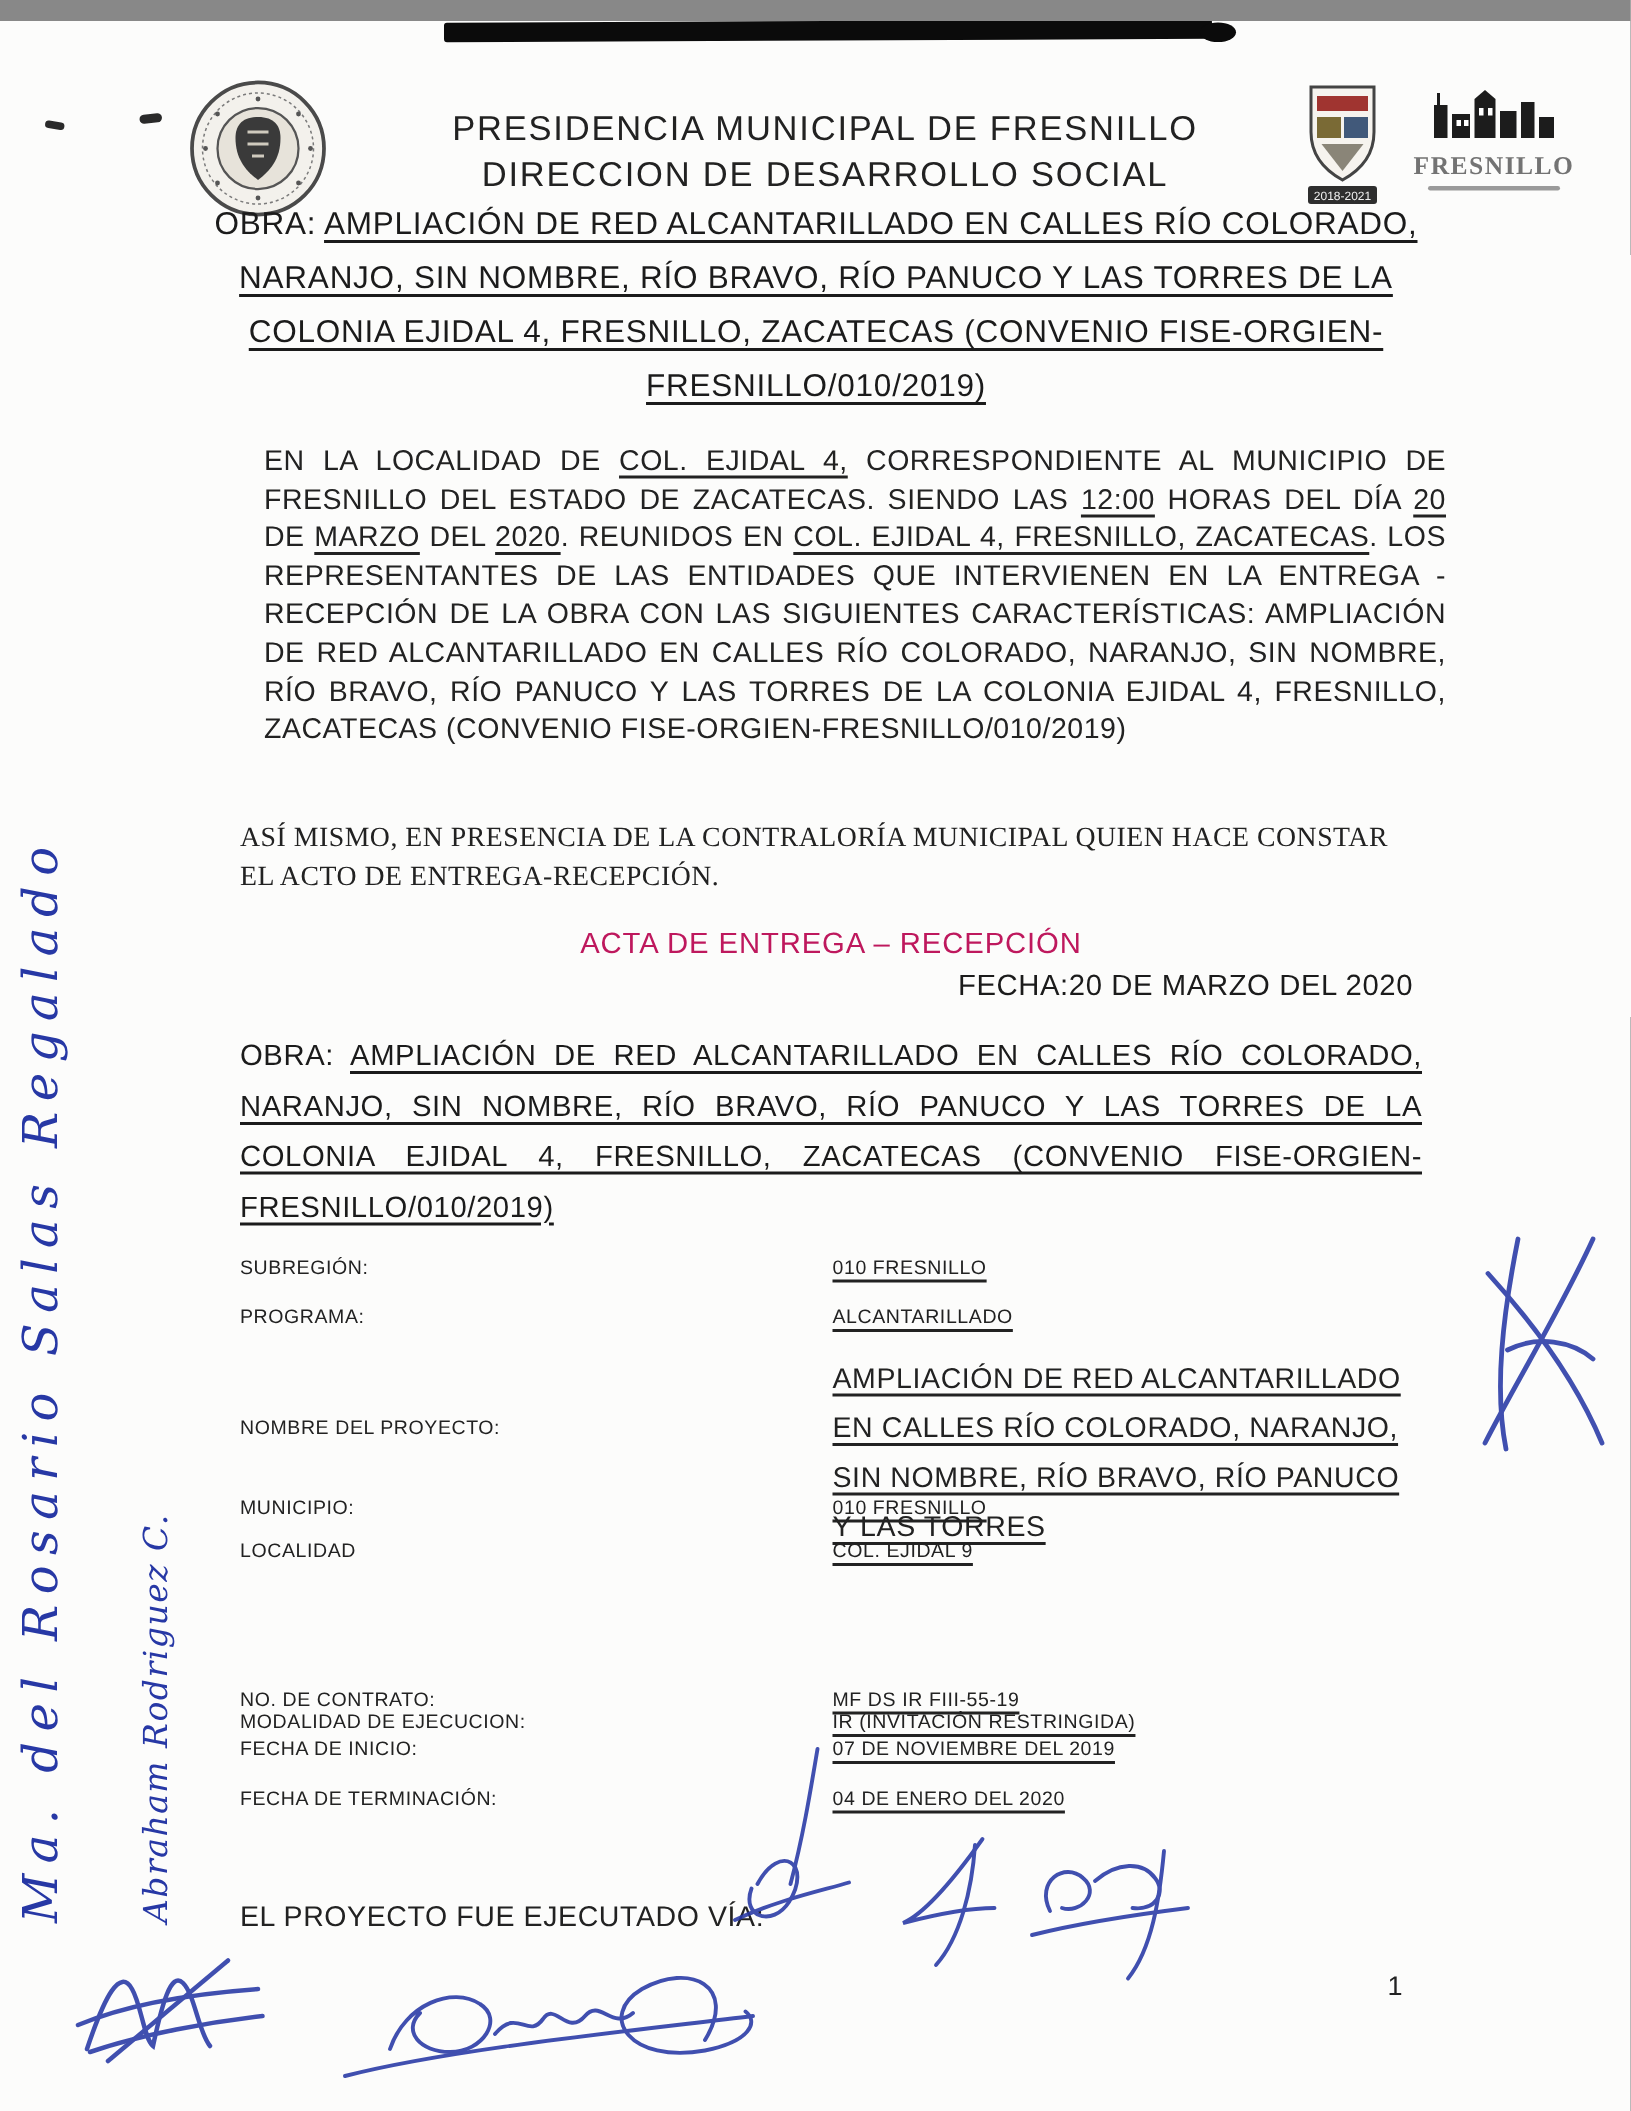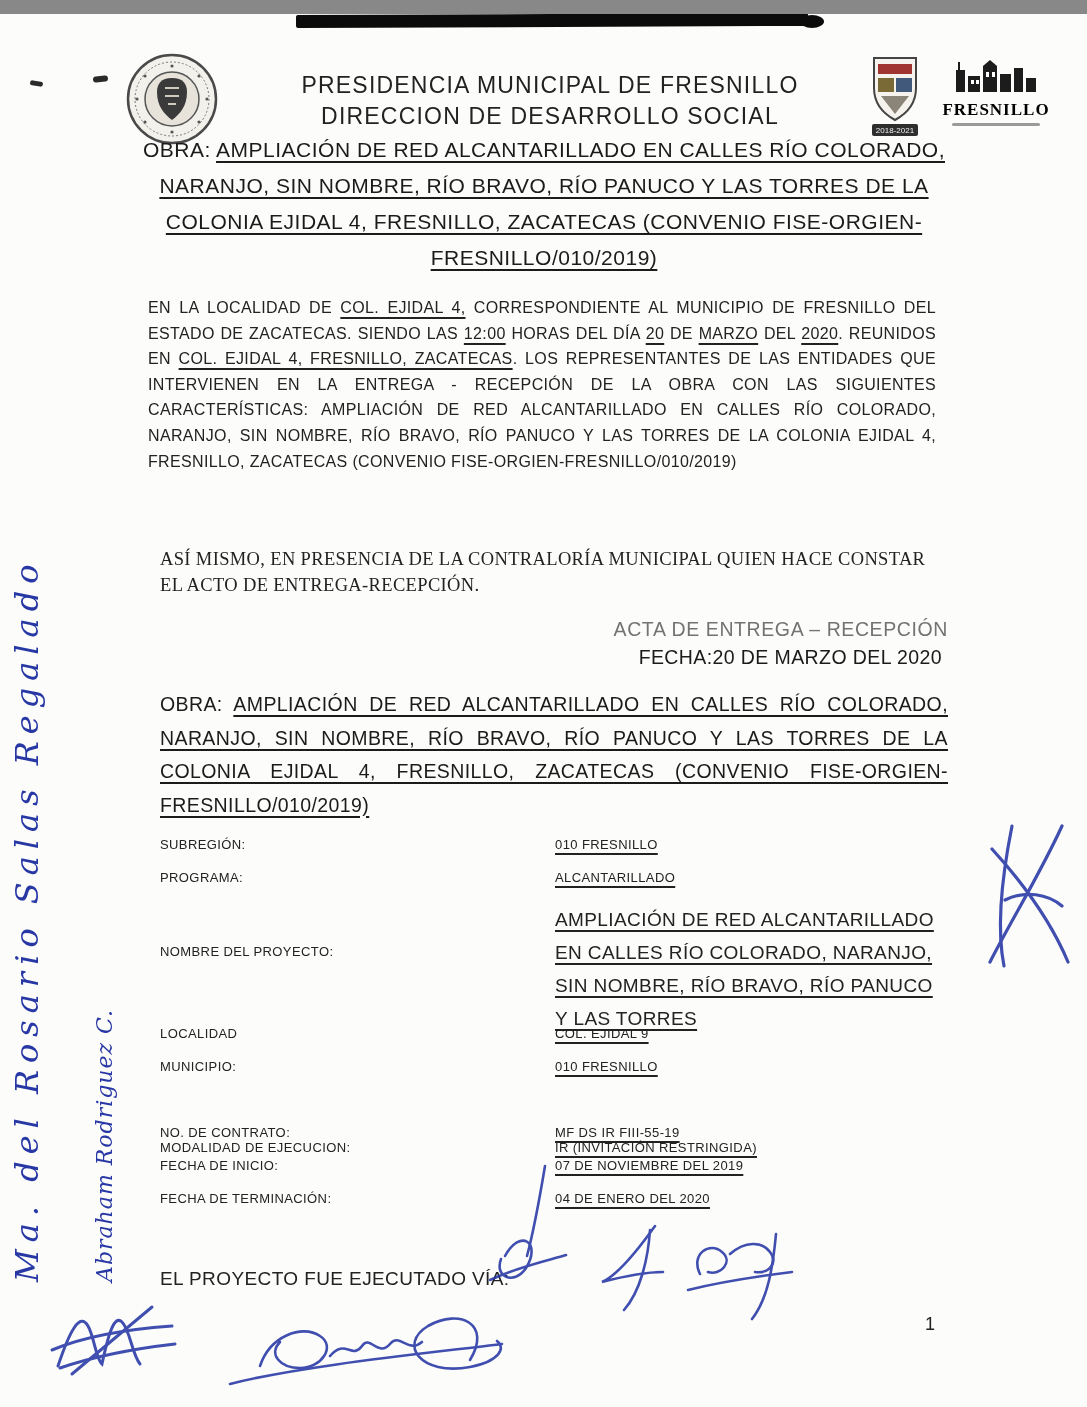--- a/index.html
+++ b/index.html
@@ -24,7 +24,7 @@
   .title2{font-size:23px;letter-spacing:1.2px;color:#222;margin-top:4px;}
   .shield{left:866px;top:40px;}
   .fres-logo{left:942px;top:44px;width:108px;text-align:center;}
-  .fres-word{font-family:"Liberation Serif",serif;font-weight:bold;font-size:17px;letter-spacing:1px;color:#000000;margin-top:2px;}
+  .fres-word{font-family:"Liberation Serif",serif;font-weight:bold;font-size:17px;letter-spacing:1px;color:#737373;margin-top:2px;}
   .fres-tagline{height:3px;background:#9a9a9a;margin:3px 10px 0 10px;border-radius:2px;}
 
   .obra-header{left:128px;top:118px;width:832px;text-align:center;font-size:21px;line-height:36px;letter-spacing:.5px;color:#1b1b1b;}

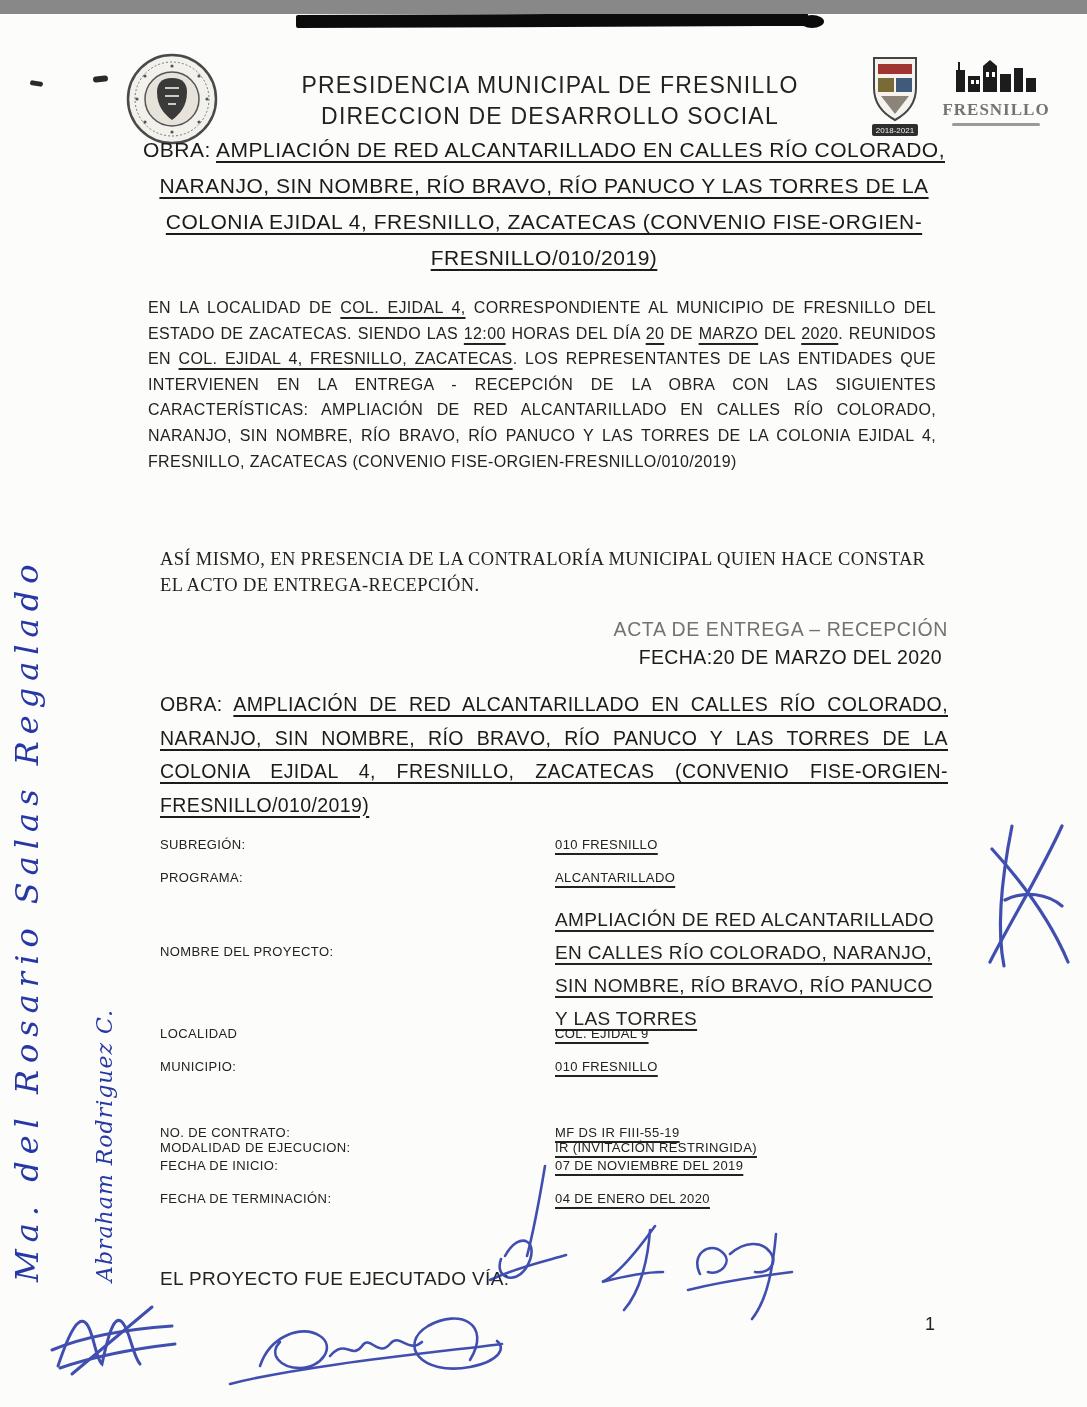--- a/index.html
+++ b/index.html
@@ -29,7 +29,7 @@
 
   .obra-header{left:128px;top:118px;width:832px;text-align:center;font-size:21px;line-height:36px;letter-spacing:.5px;color:#1b1b1b;}
 
-  .p1{left:148px;top:281px;width:788px;font-size:16px;line-height:25.6px;letter-spacing:.35px;text-align:justify;color:#222;}
+  .p1{left:176px;top:281px;width:788px;font-size:19px;line-height:25.6px;letter-spacing:.35px;text-align:justify;color:#222;}
   .p2{left:160px;top:532px;width:788px;font-size:18.5px;line-height:26px;letter-spacing:.35px;color:#222;font-family:Liberation Serif, serif;}
   .acta-title{left:160px;top:604px;width:788px;text-align:right;font-size:19.5px;letter-spacing:.6px;color:#737373;}
   .fecha{left:160px;top:632px;width:788px;text-align:right;padding-right:6px;box-sizing:border-box;font-size:19.5px;letter-spacing:.4px;color:#1b1b1b;}

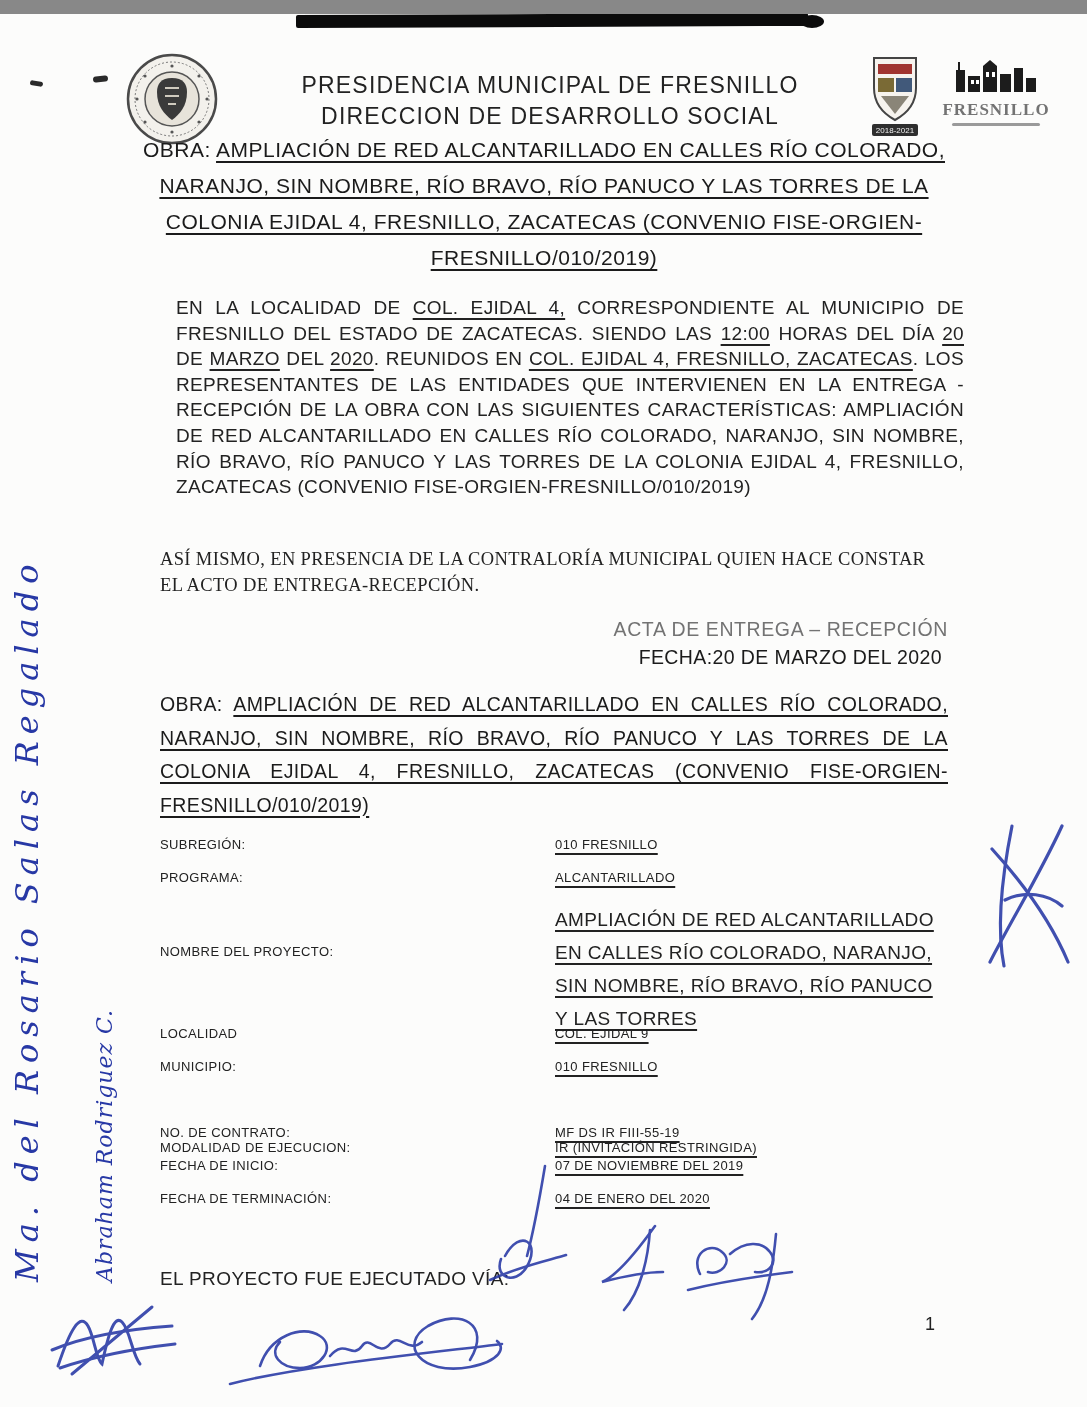--- a/index.html
+++ b/index.html
@@ -31,7 +31,7 @@
 
   .p1{left:176px;top:281px;width:788px;font-size:19px;line-height:25.6px;letter-spacing:.35px;text-align:justify;color:#222;}
   .p2{left:160px;top:532px;width:788px;font-size:18.5px;line-height:26px;letter-spacing:.35px;color:#222;font-family:Liberation Serif, serif;}
-  .acta-title{left:160px;top:604px;width:788px;text-align:right;font-size:19.5px;letter-spacing:.6px;color:#737373;}
+  .acta-title{left:160px;top:604px;width:788px;text-align:center;font-size:19.5px;letter-spacing:.6px;color:#be185d;}
   .fecha{left:160px;top:632px;width:788px;text-align:right;padding-right:6px;box-sizing:border-box;font-size:19.5px;letter-spacing:.4px;color:#1b1b1b;}
 
   .obra2{left:160px;top:674px;width:788px;font-size:19.5px;line-height:33.5px;letter-spacing:.4px;text-align:justify;color:#1b1b1b;}

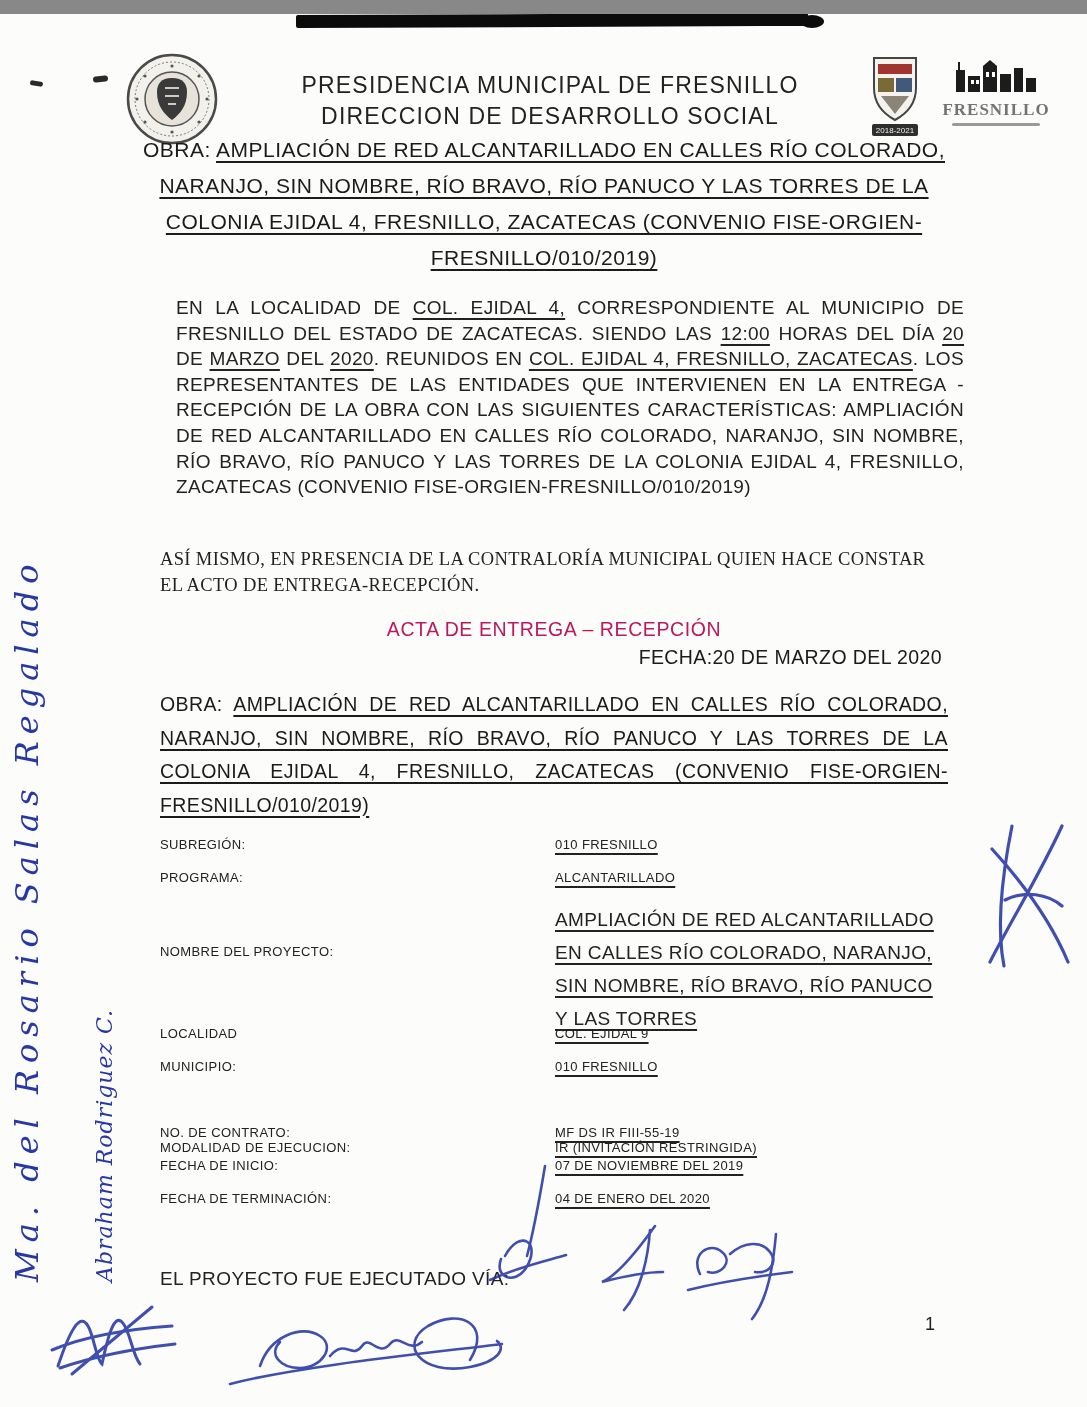--- a/index.html
+++ b/index.html
@@ -147,7 +147,7 @@
   <div class="abs frow" style="top:1012px">
     <span class="flabel">LOCALIDAD</span><span class="fvalue">COL. EJIDAL 9</span>
   </div>
-  <div class="abs frow" style="top:1045px">
+  <div class="abs frow" style="top:983px">
     <span class="flabel">MUNICIPIO:</span><span class="fvalue">010 FRESNILLO</span>
   </div>
   <div class="abs frow" style="top:1126px">

